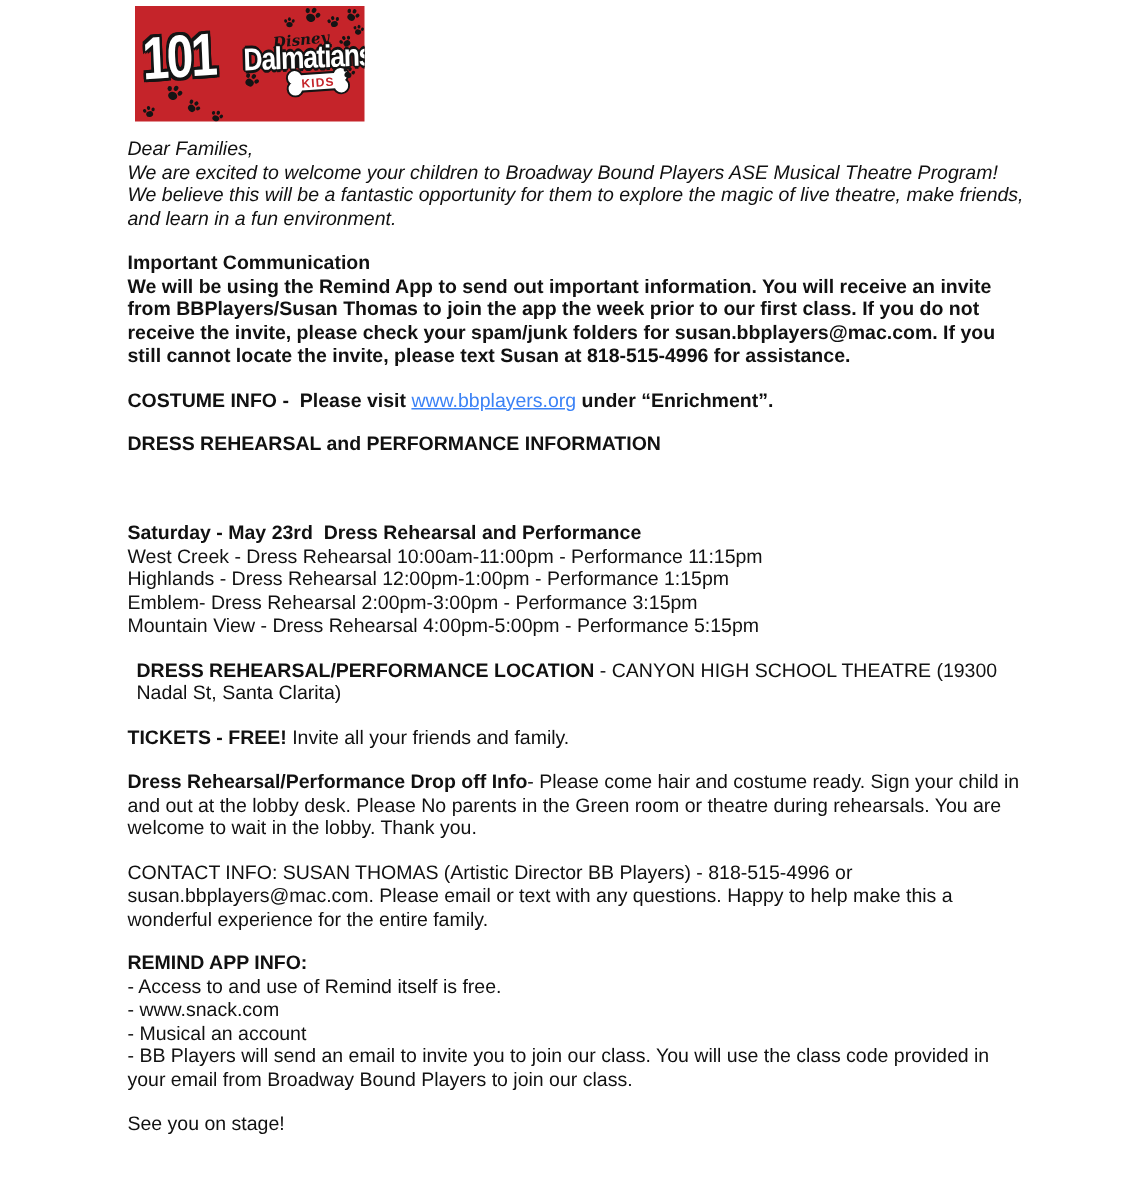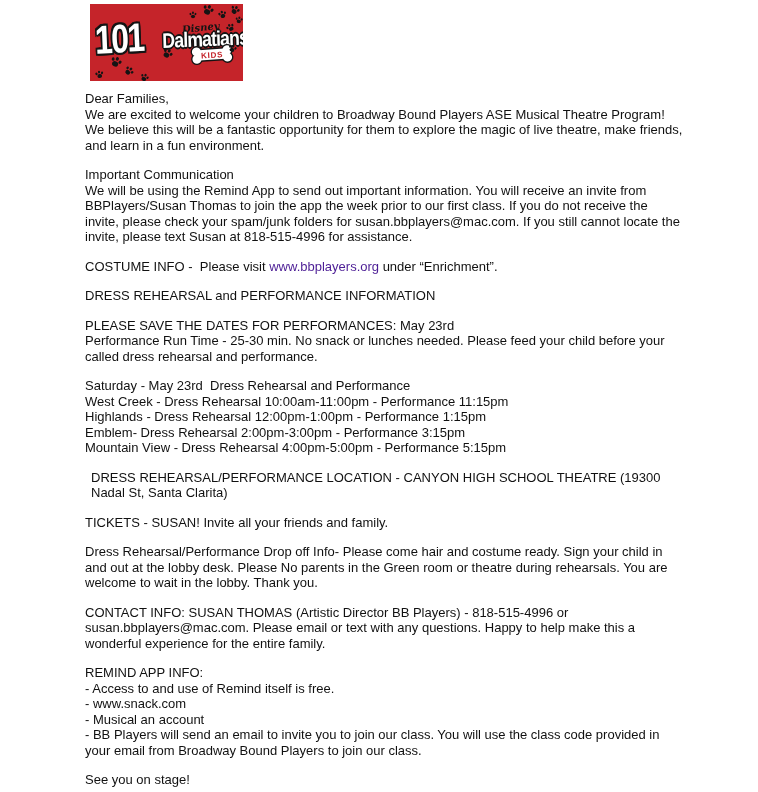--- a/index.html
+++ b/index.html
@@ -41,7 +41,7 @@
   .content { position:absolute; left:85px; top:91px; width:600px;
     font-size:13px; line-height:15.5px; }
   .content p { margin:14px 0 0 0; white-space:pre-wrap; }
-  .content p.first { margin-top:0; }
+  .content p.first { margin-top:0;font-style:italic; }
   .b { font-weight:normal; }
   .indent { padding-left:6px; }
   .link { color:#4c1d95; cursor:pointer; }

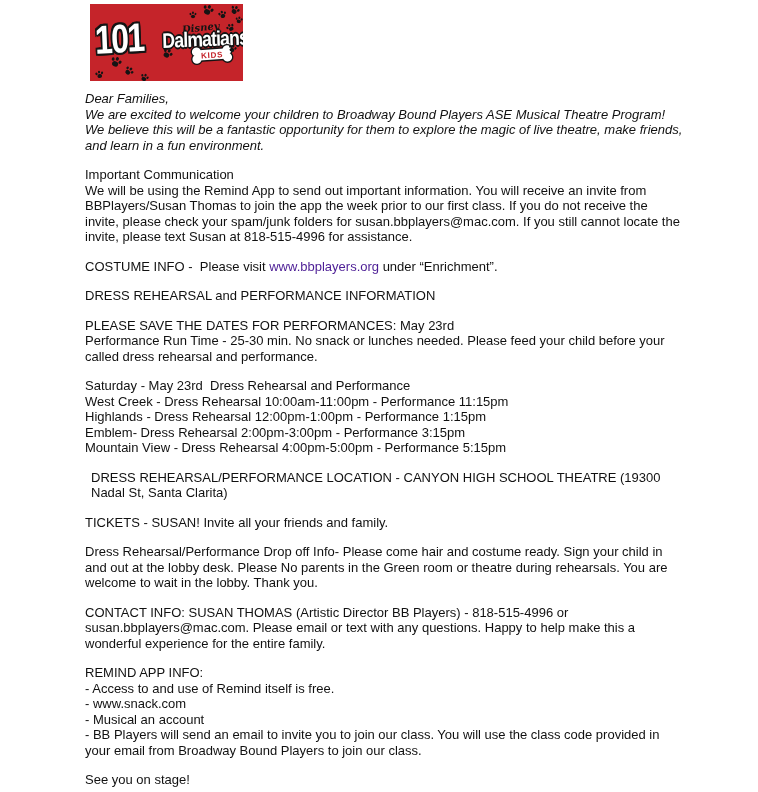--- a/index.html
+++ b/index.html
@@ -42,7 +42,7 @@
     font-size:13px; line-height:15.5px; }
   .content p { margin:14px 0 0 0; white-space:pre-wrap; }
   .content p.first { margin-top:0;font-style:italic; }
-  .b { font-weight:normal; }
+  .b { font-weight:bold; }
   .indent { padding-left:6px; }
   .link { color:#4c1d95; cursor:pointer; }
 </style>

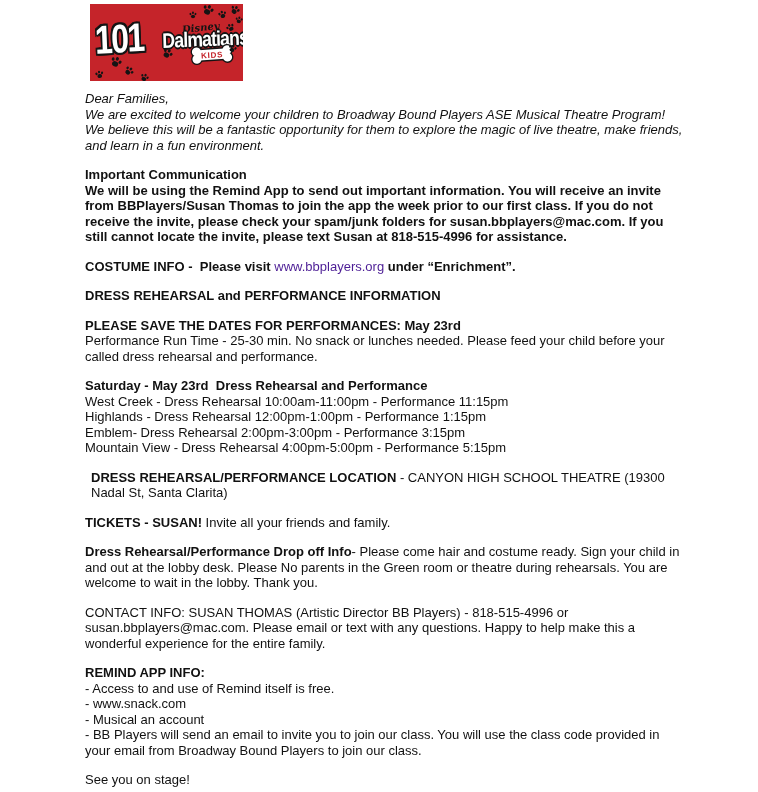--- a/index.html
+++ b/index.html
@@ -44,7 +44,7 @@
   .content p.first { margin-top:0;font-style:italic; }
   .b { font-weight:bold; }
   .indent { padding-left:6px; }
-  .link { color:#4c1d95; cursor:pointer; }
+  .link { color:#3b82f6; text-decoration:underline; cursor:pointer; }
 </style>
 </head>
 <body>

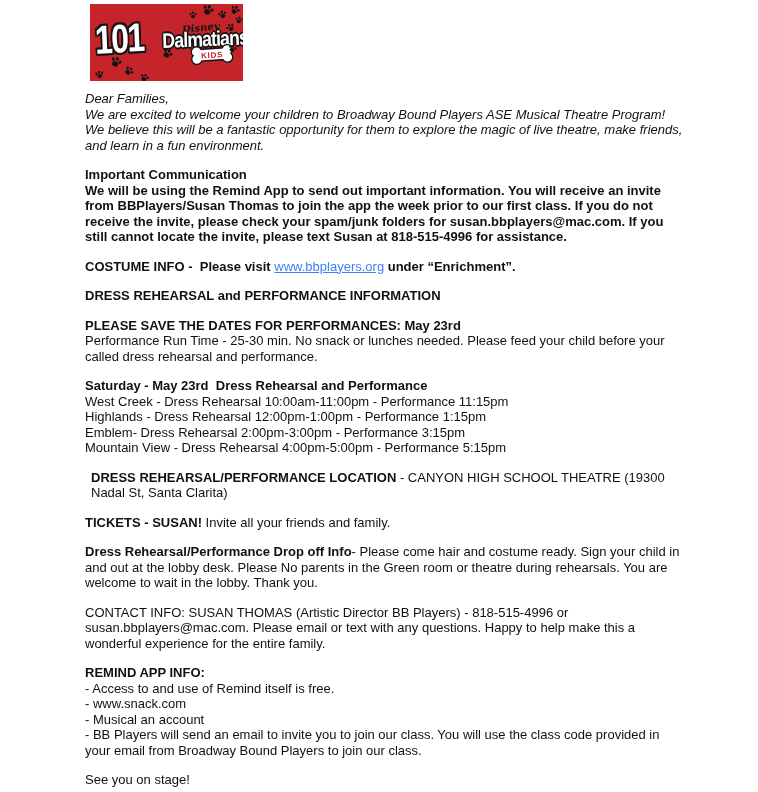--- a/index.html
+++ b/index.html
@@ -135,7 +135,7 @@
 
     <p class="b">DRESS REHEARSAL and PERFORMANCE INFORMATION</p>
 
-    <p><span class="b">PLEASE SAVE THE DATES FOR PERFORMANCES: May 23rd</span><br><span>Performance Run Time - 25-30 min. No snack or lunches needed. Please feed your child before your called dress rehearsal and performance.</span></p>
+    <p><br><span>Performance Run Time - 25-30 min. No snack or lunches needed. Please feed your child before your called dress rehearsal and performance.</span></p>
 
     <p><span class="b">Saturday - May 23rd  Dress Rehearsal and Performance</span><br><span>West Creek - Dress Rehearsal 10:00am-11:00pm - Performance 11:15pm</span><br><span>Highlands - Dress Rehearsal 12:00pm-1:00pm - Performance 1:15pm</span><br><span>Emblem- Dress Rehearsal 2:00pm-3:00pm - Performance 3:15pm</span><br><span>Mountain View - Dress Rehearsal 4:00pm-5:00pm - Performance 5:15pm</span></p>
 

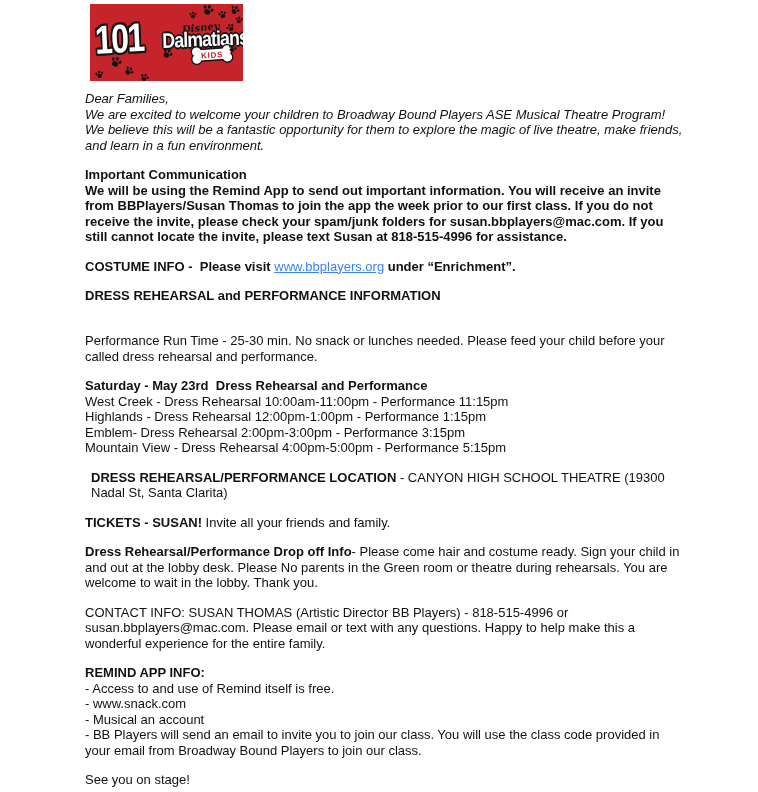--- a/index.html
+++ b/index.html
@@ -135,7 +135,7 @@
 
     <p class="b">DRESS REHEARSAL and PERFORMANCE INFORMATION</p>
 
-    <p><br><span>Performance Run Time - 25-30 min. No snack or lunches needed. Please feed your child before your called dress rehearsal and performance.</span></p>
+    <p><br></p>
 
     <p><span class="b">Saturday - May 23rd  Dress Rehearsal and Performance</span><br><span>West Creek - Dress Rehearsal 10:00am-11:00pm - Performance 11:15pm</span><br><span>Highlands - Dress Rehearsal 12:00pm-1:00pm - Performance 1:15pm</span><br><span>Emblem- Dress Rehearsal 2:00pm-3:00pm - Performance 3:15pm</span><br><span>Mountain View - Dress Rehearsal 4:00pm-5:00pm - Performance 5:15pm</span></p>
 

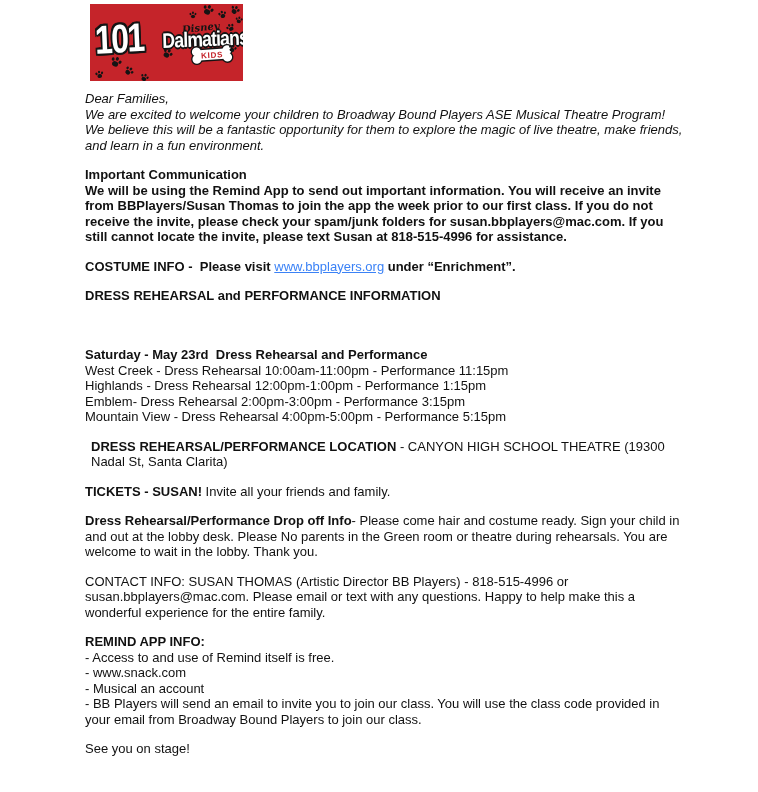--- a/index.html
+++ b/index.html
@@ -141,7 +141,7 @@
 
     <p class="indent"><span class="b">DRESS REHEARSAL/PERFORMANCE LOCATION</span><span> - CANYON HIGH SCHOOL THEATRE (19300 Nadal St, Santa Clarita)</span></p>
 
-    <p><span class="b">TICKETS - SUSAN!</span><span> Invite all your friends and family.</span></p>
+    <p><span class="b">TICKETS - FREE!</span><span> Invite all your friends and family.</span></p>
 
     <p><span class="b">Dress Rehearsal/Performance Drop off Info</span><span>- Please come hair and costume ready. Sign your child in and out at the lobby desk. Please No parents in the Green room or theatre during rehearsals. You are welcome to wait in the lobby. Thank you.</span></p>
 

